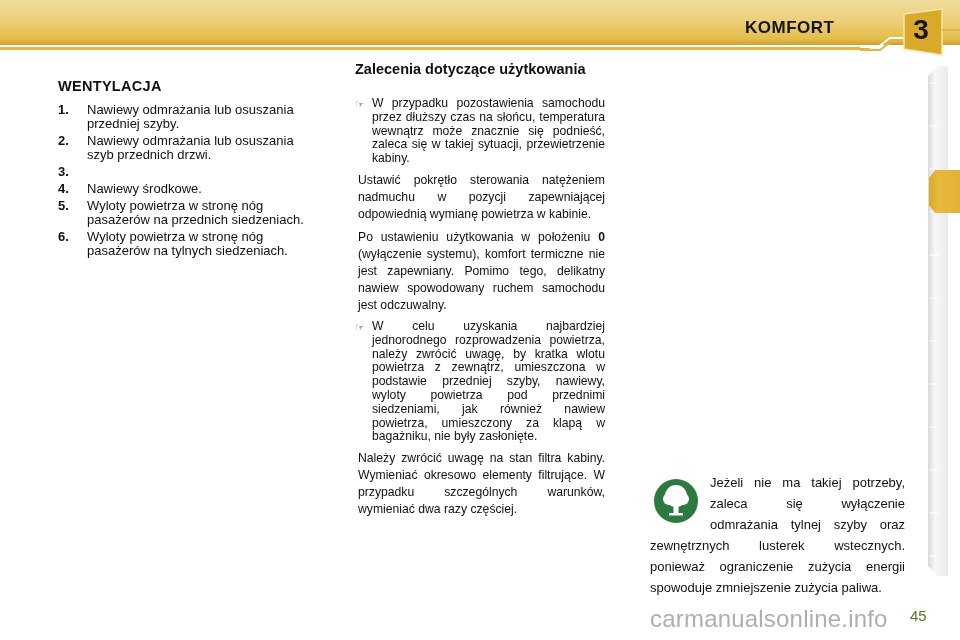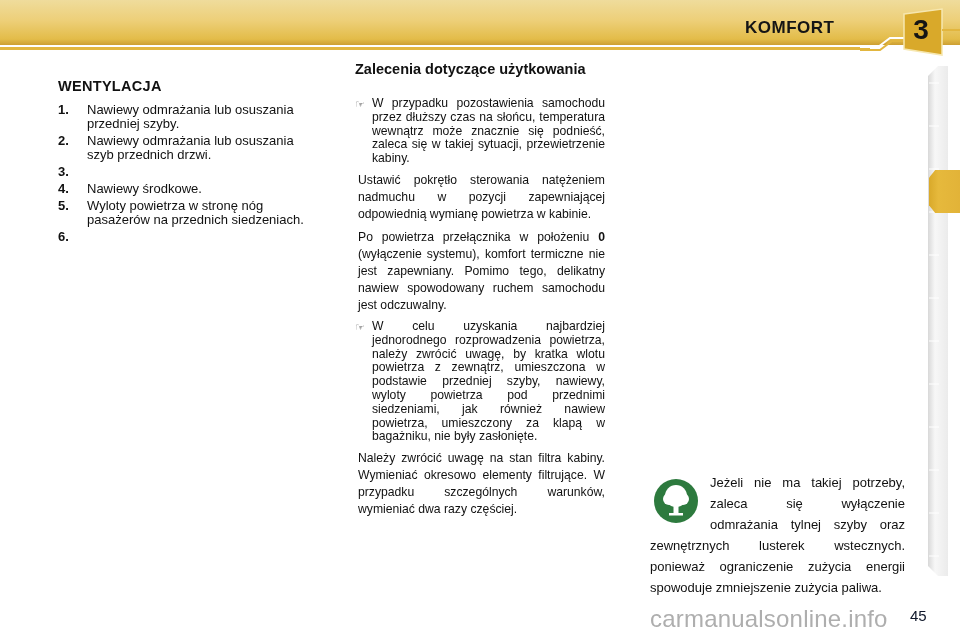--- a/index.html
+++ b/index.html
@@ -132,6 +132,7 @@
     </li>
     <li class="num-item">
       <span class="num-label">6.</span>
+      <span class="num-text">Wyloty powietrza w stronę nóg pasażerów na tylnych siedzeniach.</span>
     </li>
   </ul>
 </div>

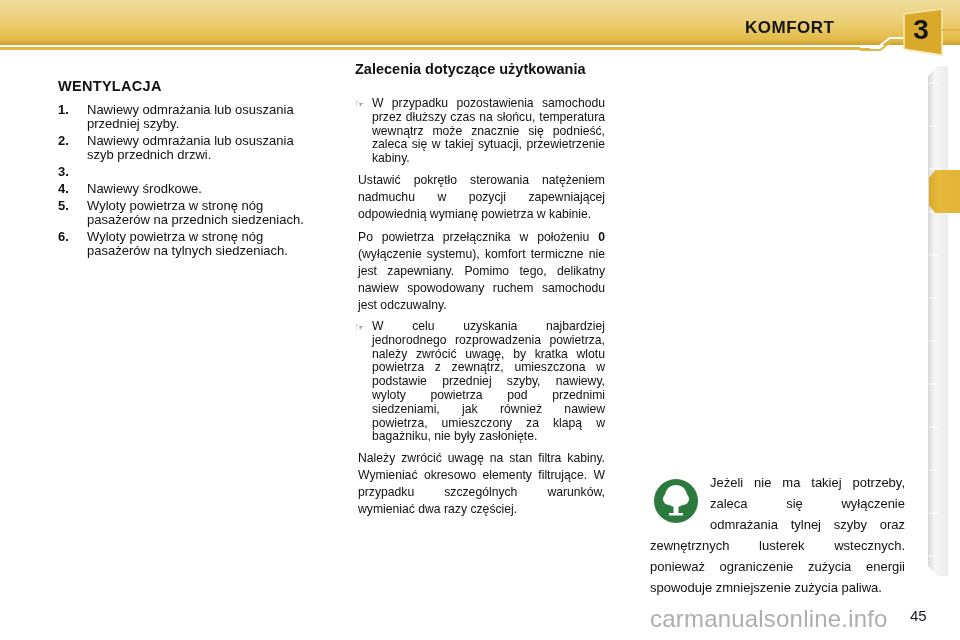--- a/index.html
+++ b/index.html
@@ -145,7 +145,7 @@
     <span class="bullet-text">W przypadku pozostawienia samochodu przez dłuższy czas na słońcu, temperatura wewnątrz może znacznie się podnieść, zaleca się w takiej sytuacji, przewietrzenie kabiny.</span>
   </div>
   <div class="para">Ustawić pokrętło sterowania natężeniem nadmuchu w pozycji zapewniającej odpowiednią wymianę powietrza w kabinie.</div>
-  <div class="para"><span>Po powietrza przełącznika w położeniu </span><b>0</b><span> (wyłączenie systemu), komfort termiczne nie jest zapewniany. Pomimo tego, delikatny nawiew spowodowany ruchem samochodu jest odczuwalny.</span></div>
+  <div class="para"><span>Po ustawieniu użytkowania w położeniu </span><b>0</b><span> (wyłączenie systemu), komfort termiczne nie jest zapewniany. Pomimo tego, delikatny nawiew spowodowany ruchem samochodu jest odczuwalny.</span></div>
 
   <div class="bullet">
     <span class="bullet-icon">☞</span>

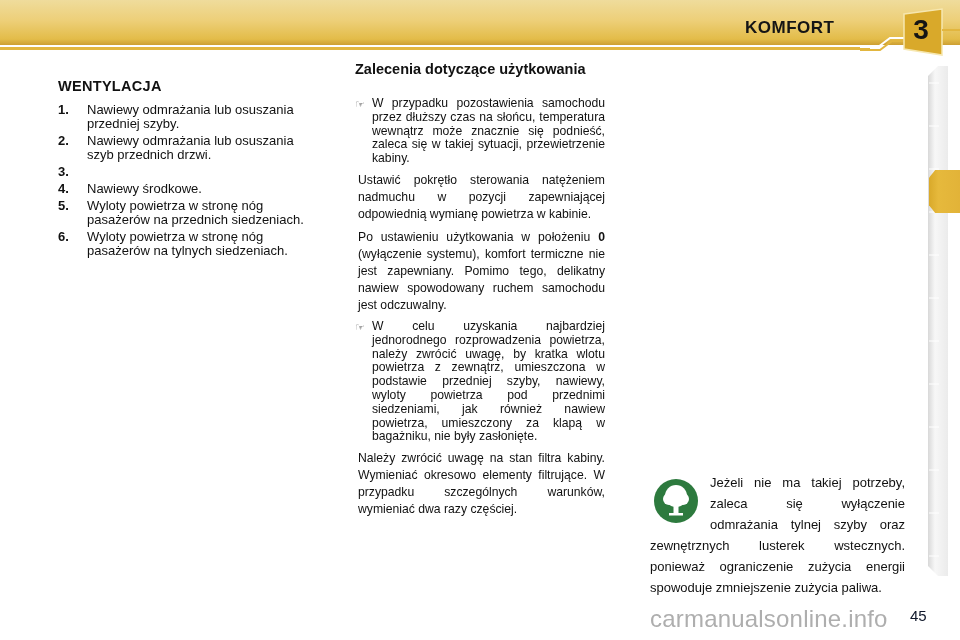--- a/index.html
+++ b/index.html
@@ -61,7 +61,7 @@
     .eco-text { text-align: justify; }
 
     
-    .page-num { position: absolute; left: 910px; top: 607px; font-size: 15px; color: #0f172a; }
+    .page-num { position: absolute; left: 910px; top: 607px; font-size: 15px; color: #4d7c0f; }
     .watermark {
       position: absolute; left: 650px; top: 605px; font-size: 24px; color: #a0a0a0;
       letter-spacing: 0.2px; opacity: 0.85;

